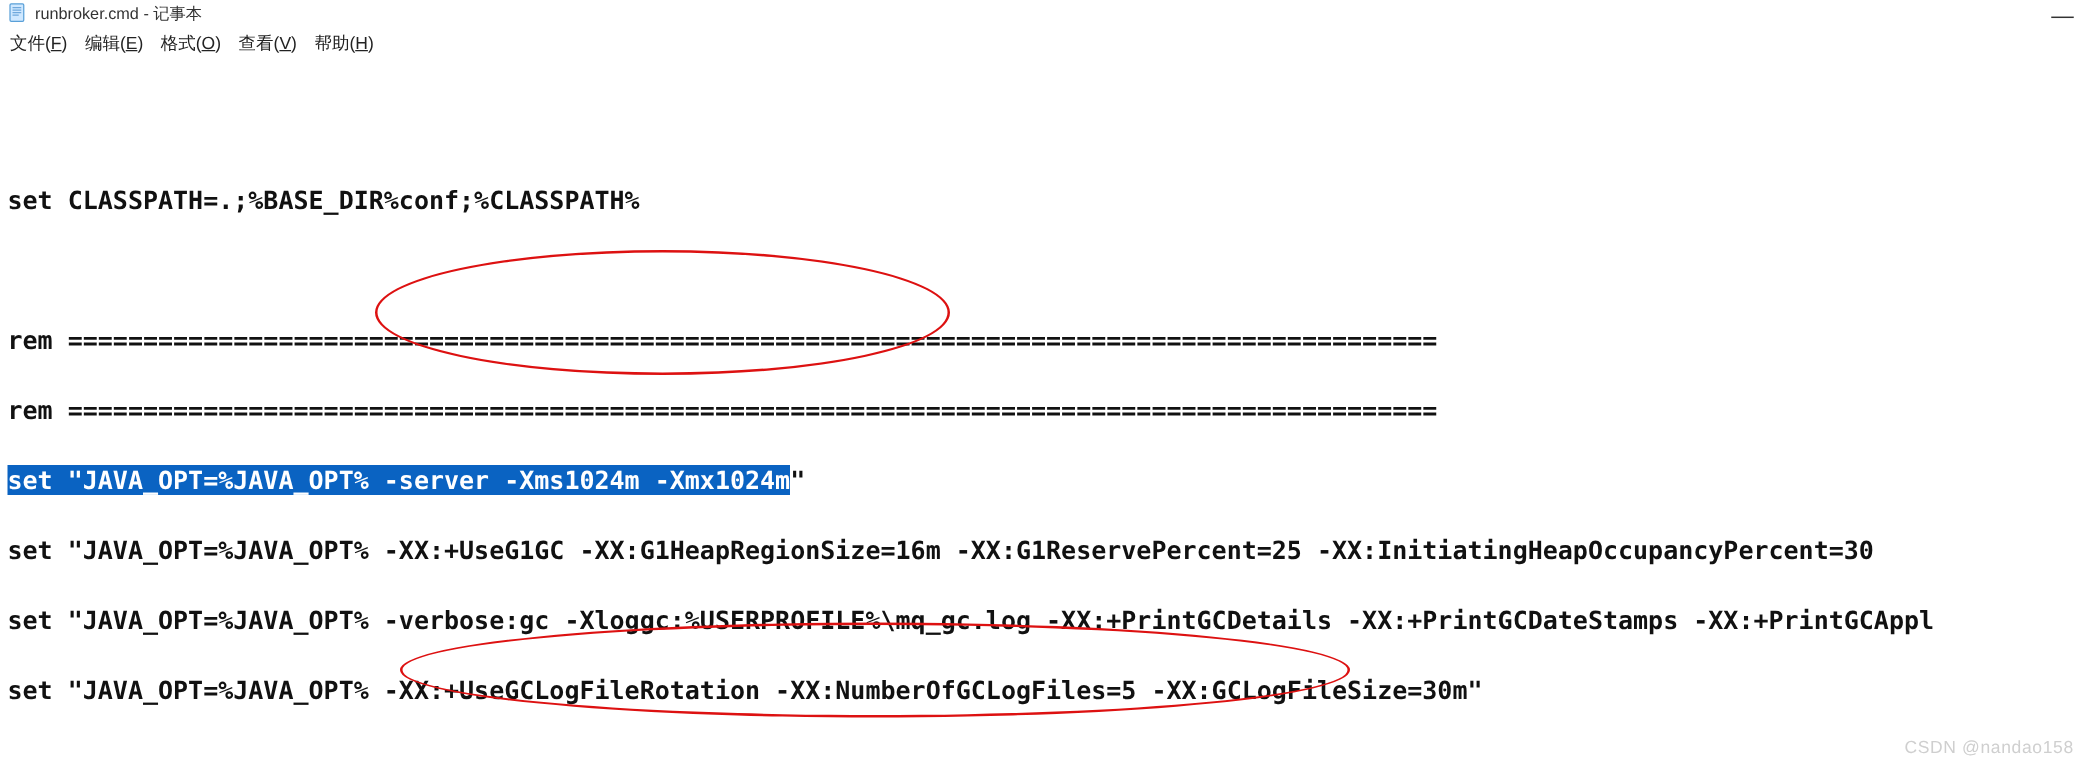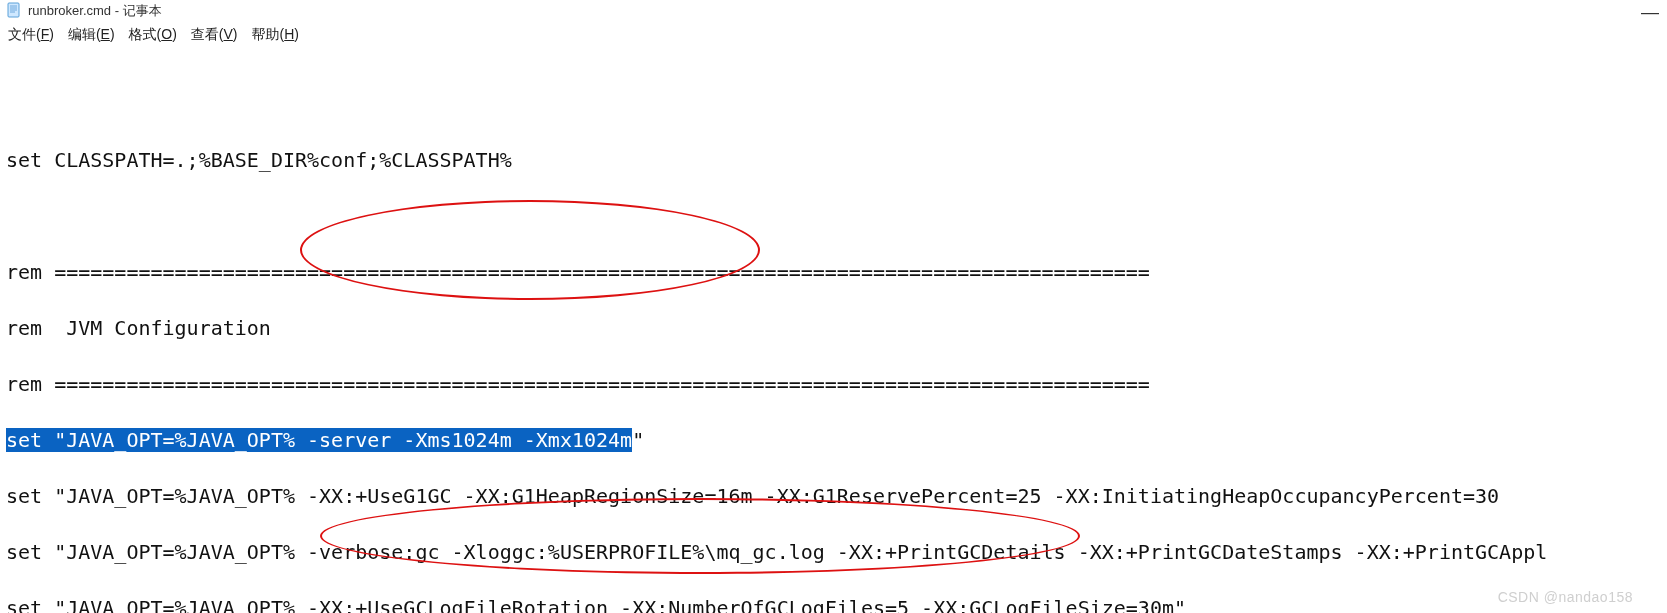--- a/index.html
+++ b/index.html
@@ -54,7 +54,7 @@
       overflow: hidden;
       position: relative;
     }
-    .line { white-space: pre; height: 28px; }
+    .line { white-space: pre; height: 28px; font-weight: bold; }
     .sel {
       background: #0a63c2;
       color: #fff;

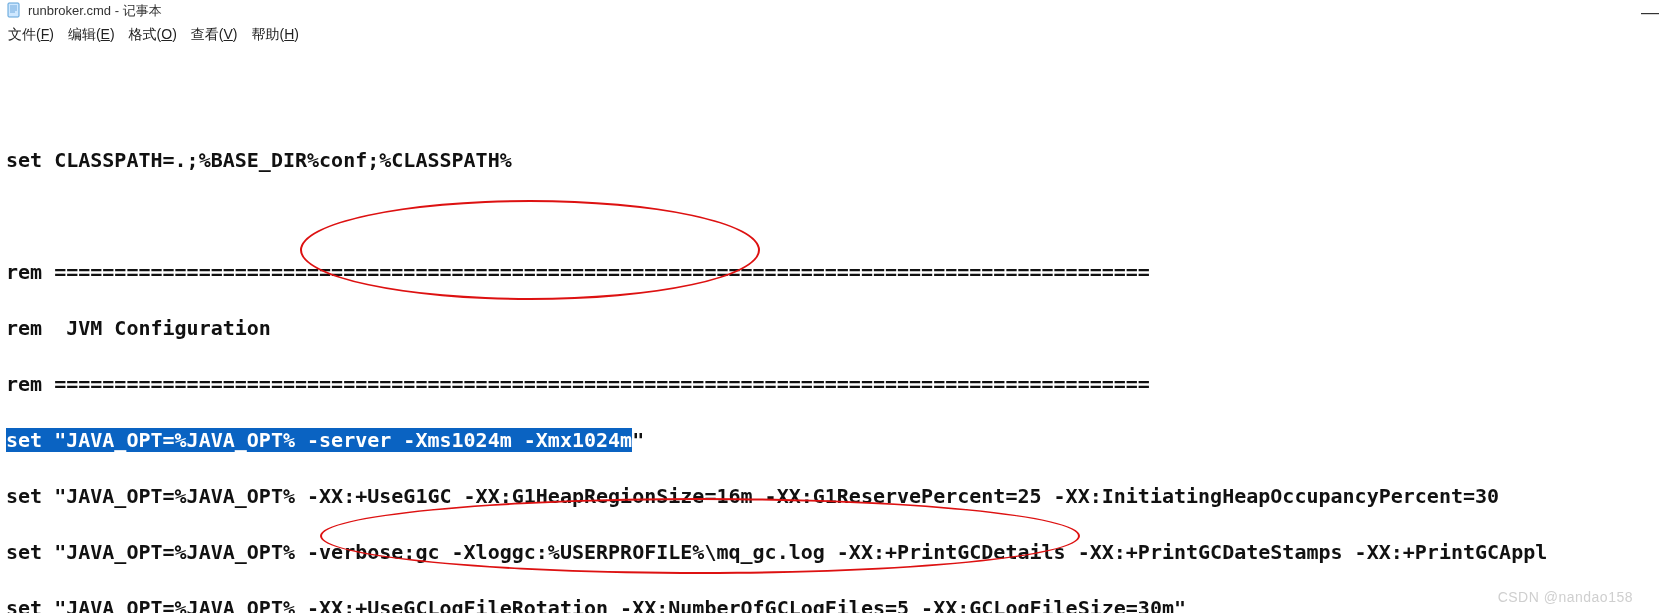--- a/index.html
+++ b/index.html
@@ -101,7 +101,6 @@
 <div class="line">set CLASSPATH=.;%BASE_DIR%conf;%CLASSPATH%</div>
 <div class="line"></div>
 <div class="line">rem ===========================================================================================</div>
-<div class="line">rem  JVM Configuration</div>
 <div class="line">rem ===========================================================================================</div>
 <div class="line"><span class="sel">set "JAVA_OPT=%JAVA_OPT% -server -Xms1024m -Xmx1024m</span><span>"</span></div>
 <div class="line">set "JAVA_OPT=%JAVA_OPT% -XX:+UseG1GC -XX:G1HeapRegionSize=16m -XX:G1ReservePercent=25 -XX:InitiatingHeapOccupancyPercent=30</div>

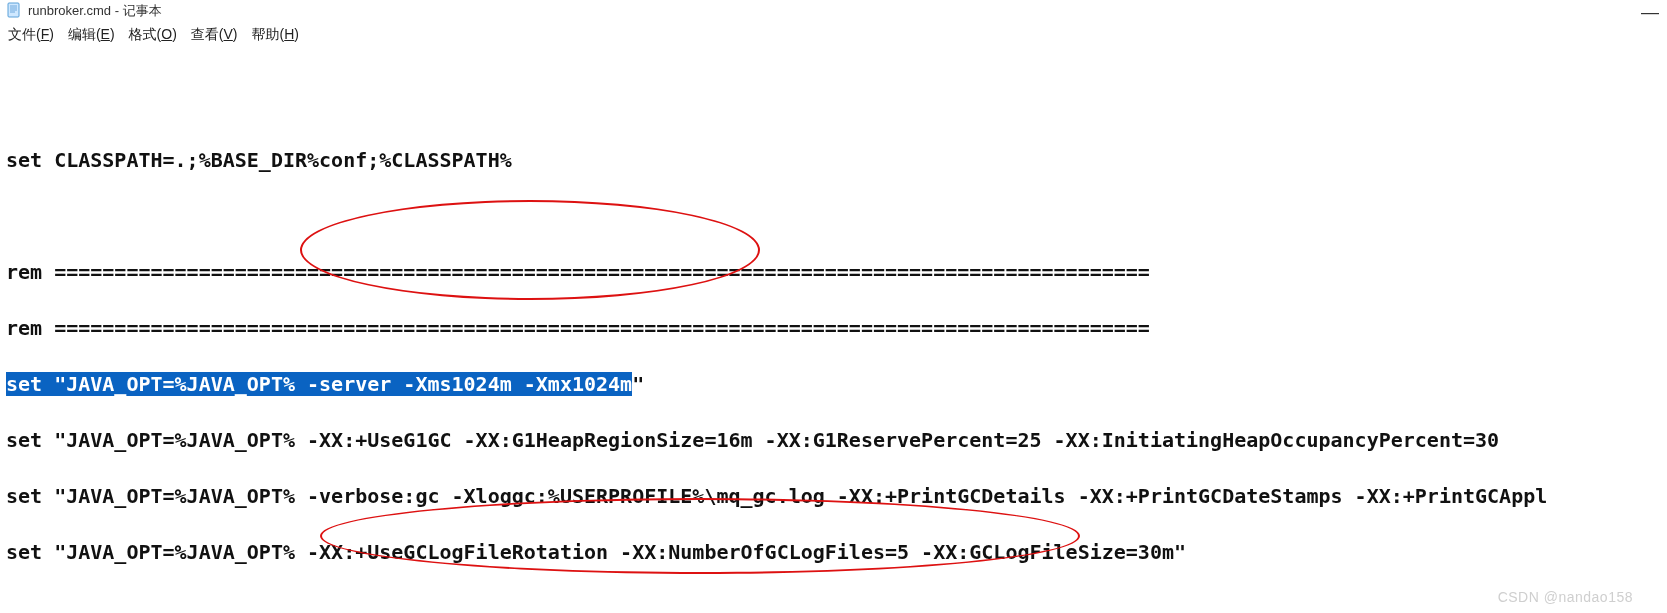--- a/index.html
+++ b/index.html
@@ -63,7 +63,7 @@
     .ellipse { border: 2.5px solid #d11; border-radius: 50%; position: absolute; background: transparent; }
     .watermark {
       position: absolute;
-      right: 34px;
+      right: 8px;
       bottom: 8px;
       font-size: 14px;
       color: #cfcfcf;

